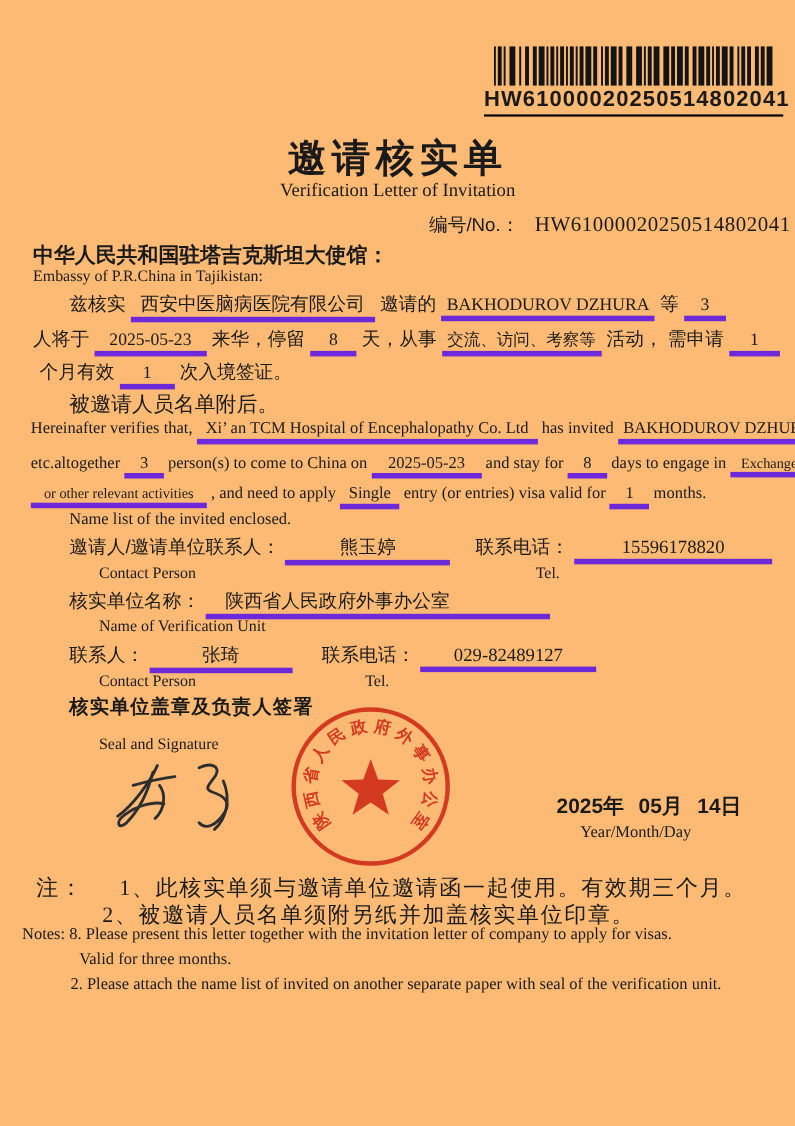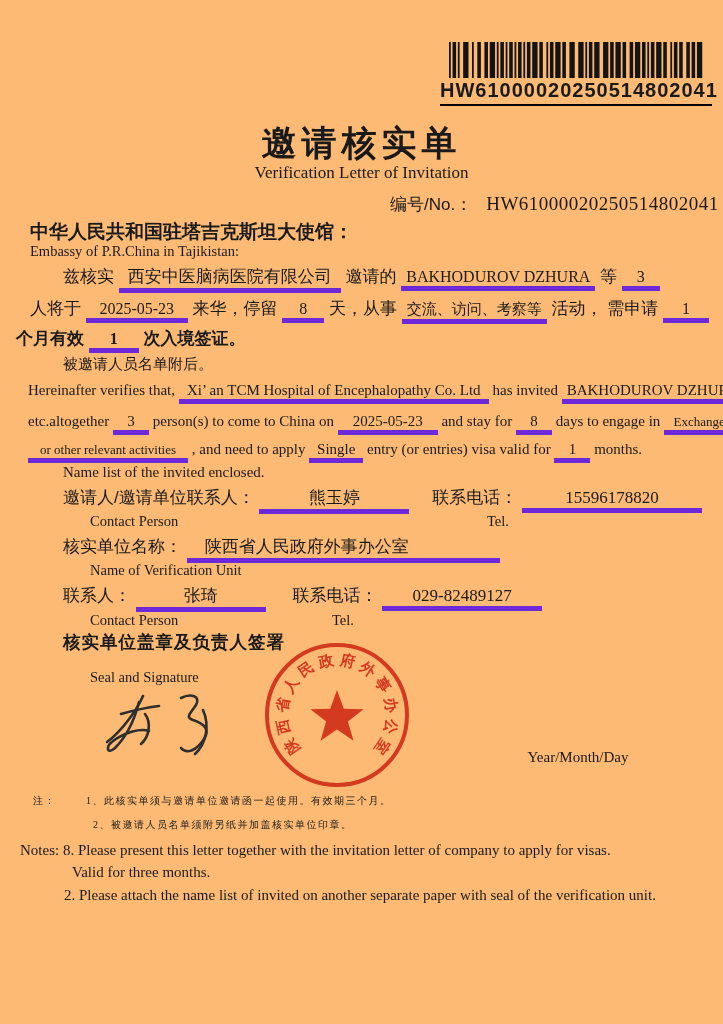--- a/index.html
+++ b/index.html
@@ -120,7 +120,7 @@
     <span>活动， 需申请</span>
     <span class="u val-en" style="min-width:36px;">1</span>
   </div>
-  <div class="abs body-cn" style="top:327px;left:16px;font-weight:bold;">
+  <div class="abs body-cn" style="top:327px;left:36px;">
     <span>个月有效</span>
     <span class="u val-en" style="min-width:40px;">1</span>
     <span>次入境签证。</span>

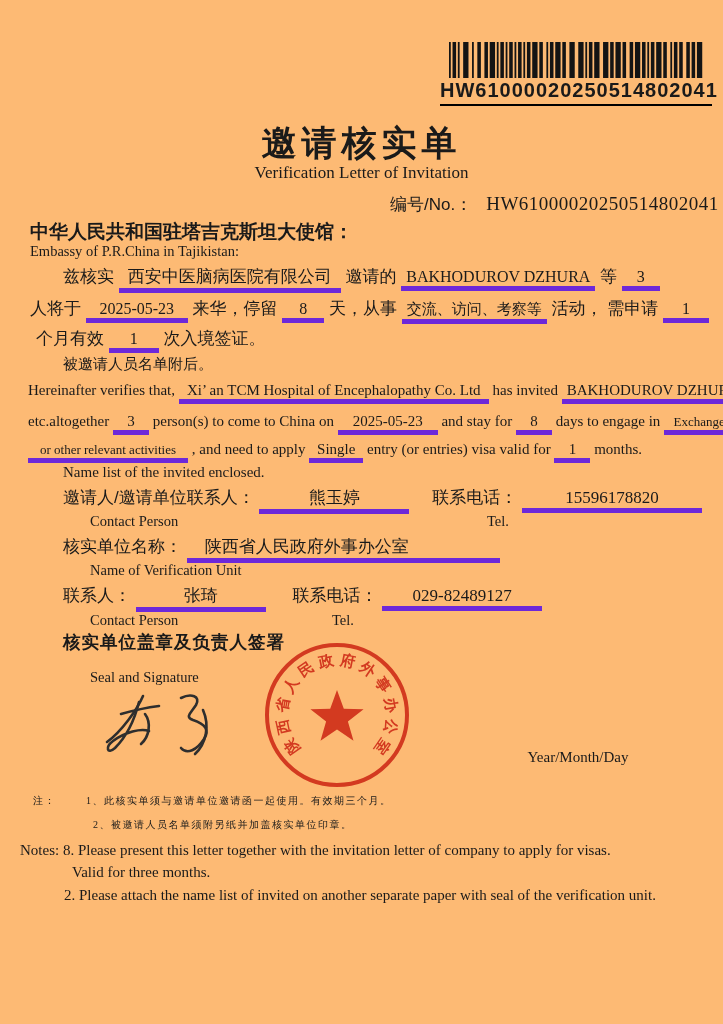--- a/index.html
+++ b/index.html
@@ -125,7 +125,7 @@
     <span class="u val-en" style="min-width:40px;">1</span>
     <span>次入境签证。</span>
   </div>
-  <div class="abs body-cn" style="top:355px;left:63px;font-size:15px;">被邀请人员名单附后。</div>
+  <div class="abs body-cn" style="top:355px;left:63px;font-size:19px;">被邀请人员名单附后。</div>
 
   <div class="abs body-en en" style="top:382px;left:28px;">
     <span>Hereinafter verifies that,</span>

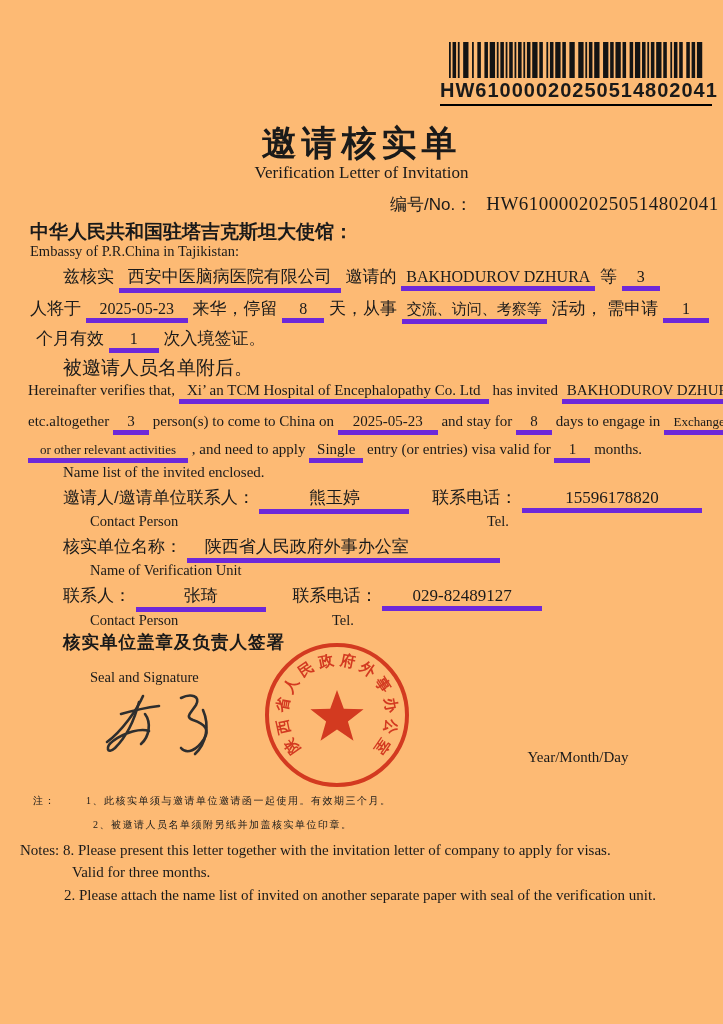--- a/index.html
+++ b/index.html
@@ -215,6 +215,7 @@
       </g>
   </svg>
 
+  <div class="abs date-line cn" style="top:720px;left:506px;">2025年 05月 14日</div>
   <div class="abs date-cap" style="top:749px;left:512px;">Year/Month/Day</div>
 
   <div class="abs note-cn" style="top:794px;left:33px;">

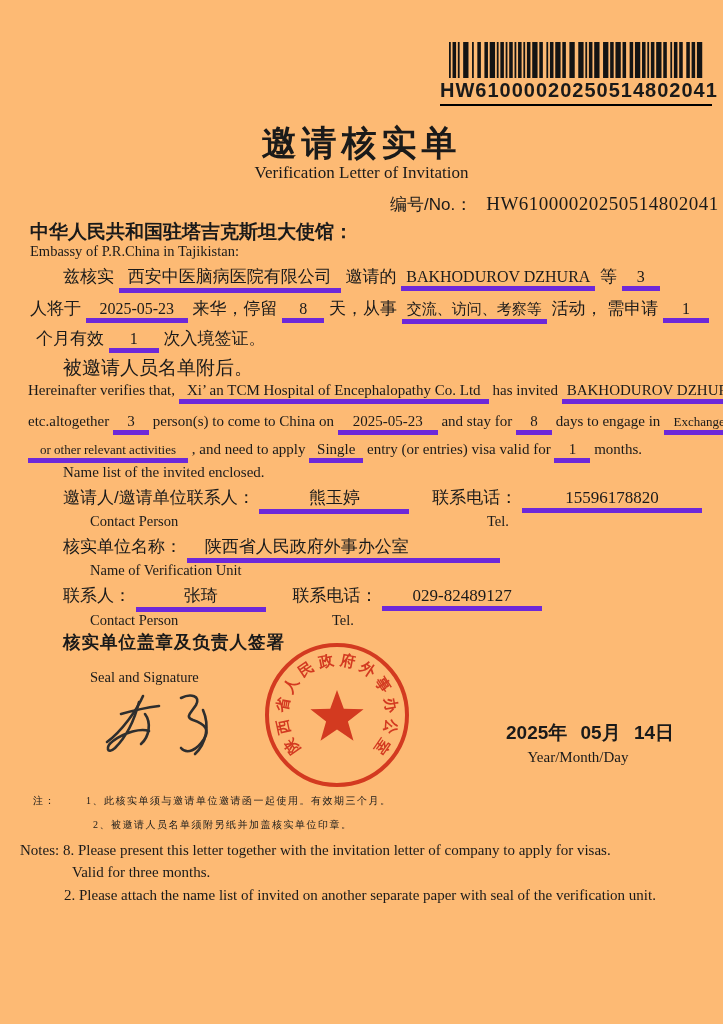--- a/index.html
+++ b/index.html
@@ -27,7 +27,7 @@
   .barcode-rule{border-top:2.5px solid #000;margin-top:2px;}
   .date-line{font-size:19px;font-weight:600;word-spacing:8px;}
   .date-cap{font-size:15px;font-family:"Liberation Serif",serif;width:132px;text-align:center;}
-  .note-cn{font-family:"Liberation Serif",serif;font-size:10px;letter-spacing:1.5px;}
+  .note-cn{font-family:"Liberation Serif",serif;font-size:20px;letter-spacing:1.5px;}
   .note-en{font-family:"Liberation Serif",serif;font-size:15px;}
   .seal-svg{position:absolute;left:262px;top:640px;opacity:.88;mix-blend-mode:multiply;}
   .seal-svg text{font-size:15px;font-weight:700;text-anchor:middle;dominant-baseline:middle;

